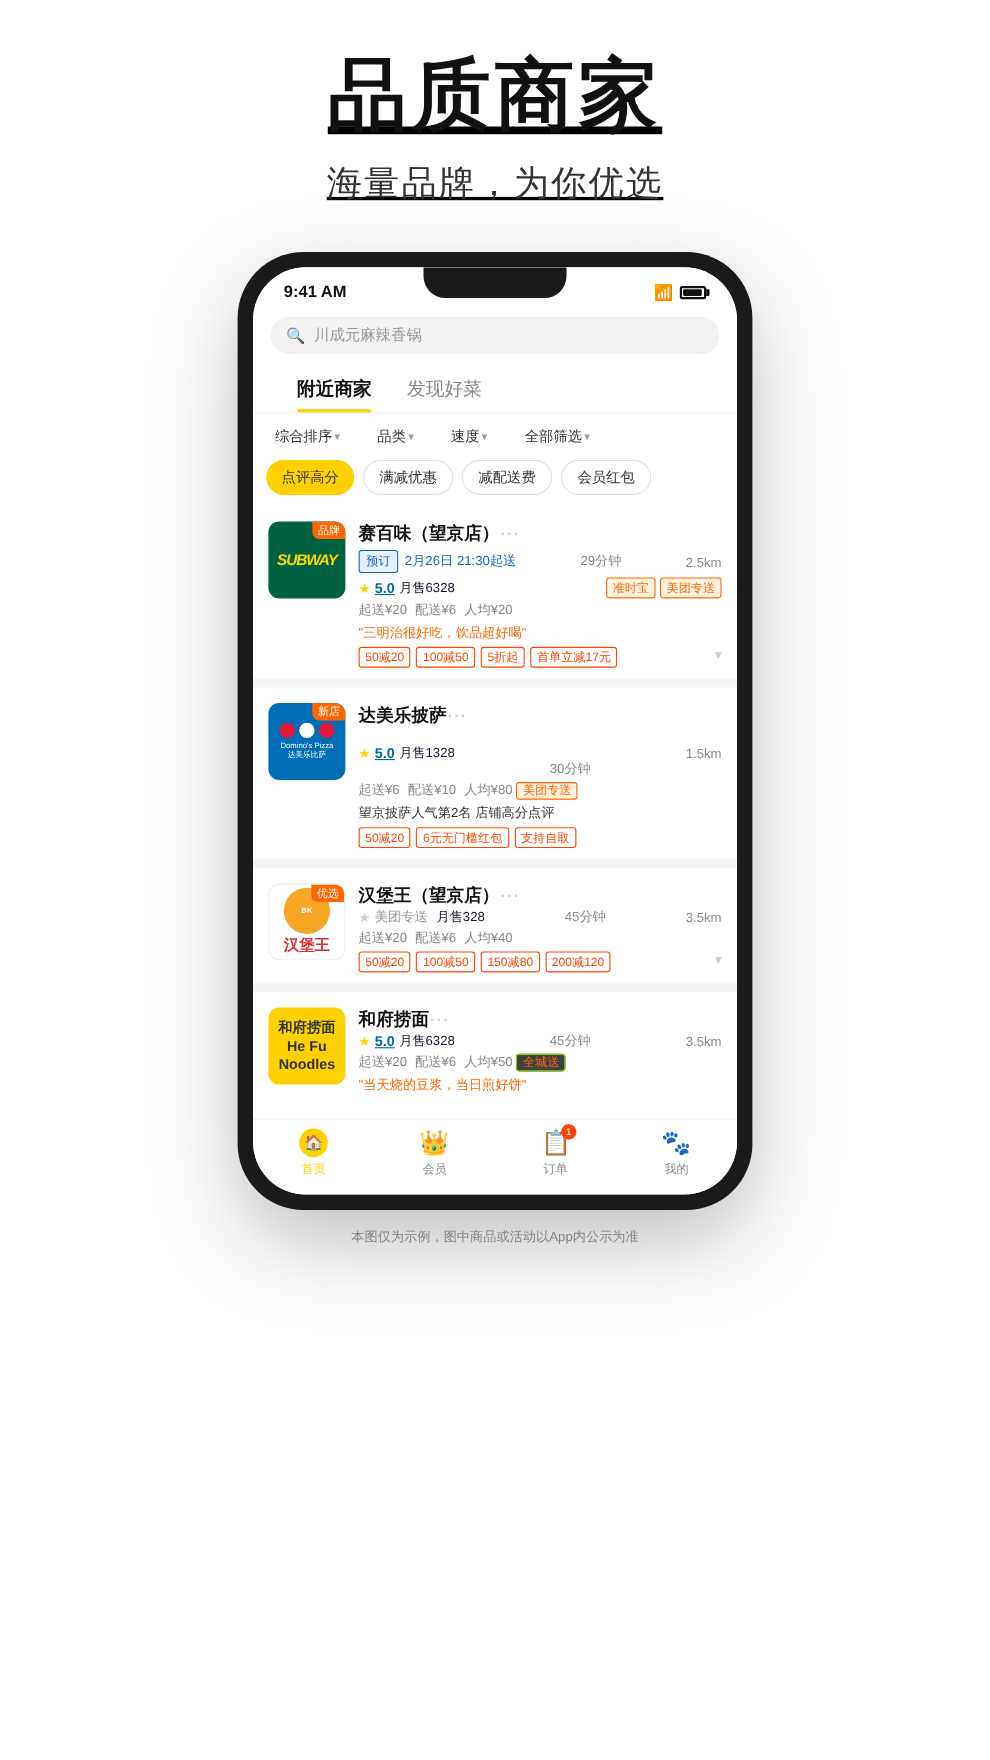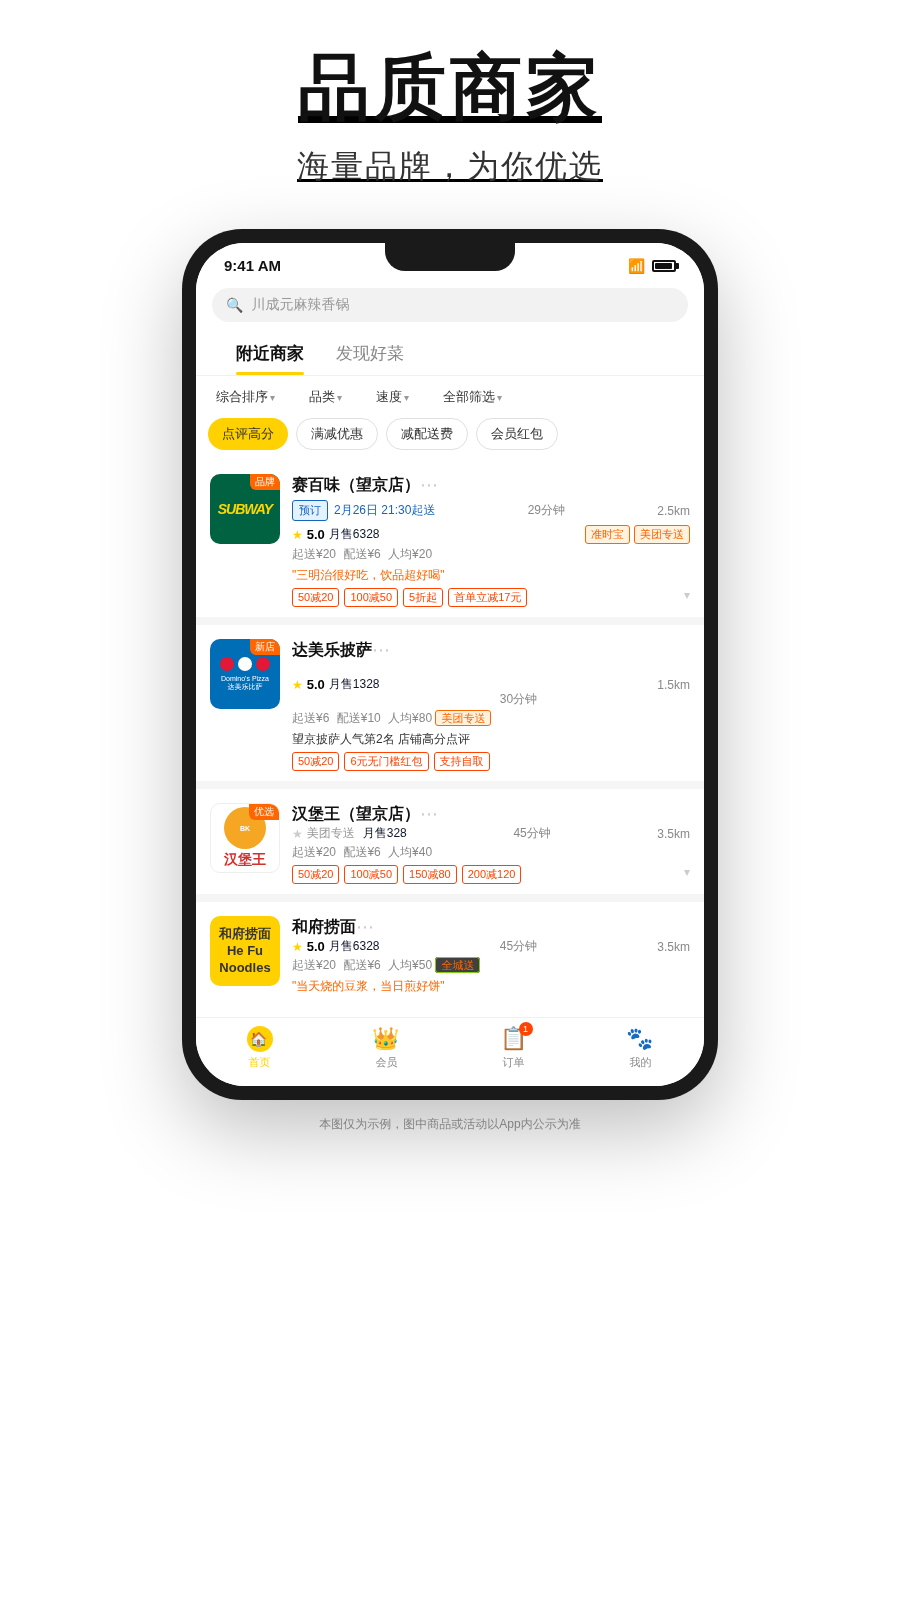--- a/index.html
+++ b/index.html
@@ -36,7 +36,7 @@
 
     
     .phone-shell {
-      width: 536px;
+      width: 468px;
       background: #1a1a1a;
       border-radius: 60px;
       padding: 14px;

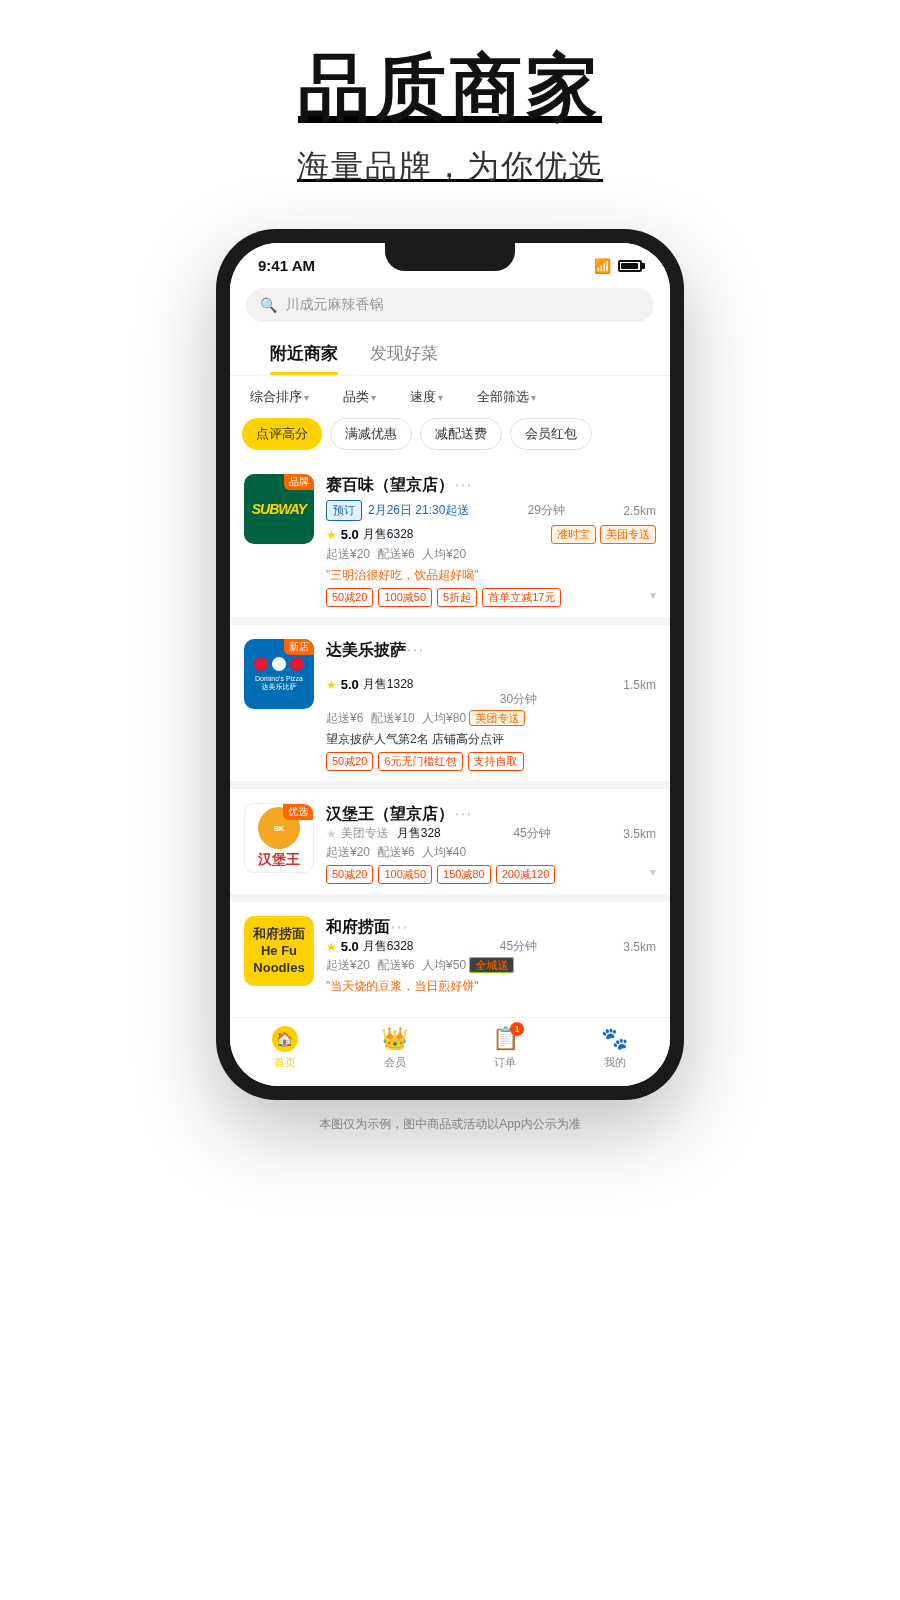--- a/index.html
+++ b/index.html
@@ -374,8 +374,9 @@
     }
     .rating-text {
       font-size: 13px;
-      color: #000000;
+      color: #0369a1;
       font-weight: 600;
+      text-decoration: underline;
     }
     .monthly-sales {
       font-size: 12px;

